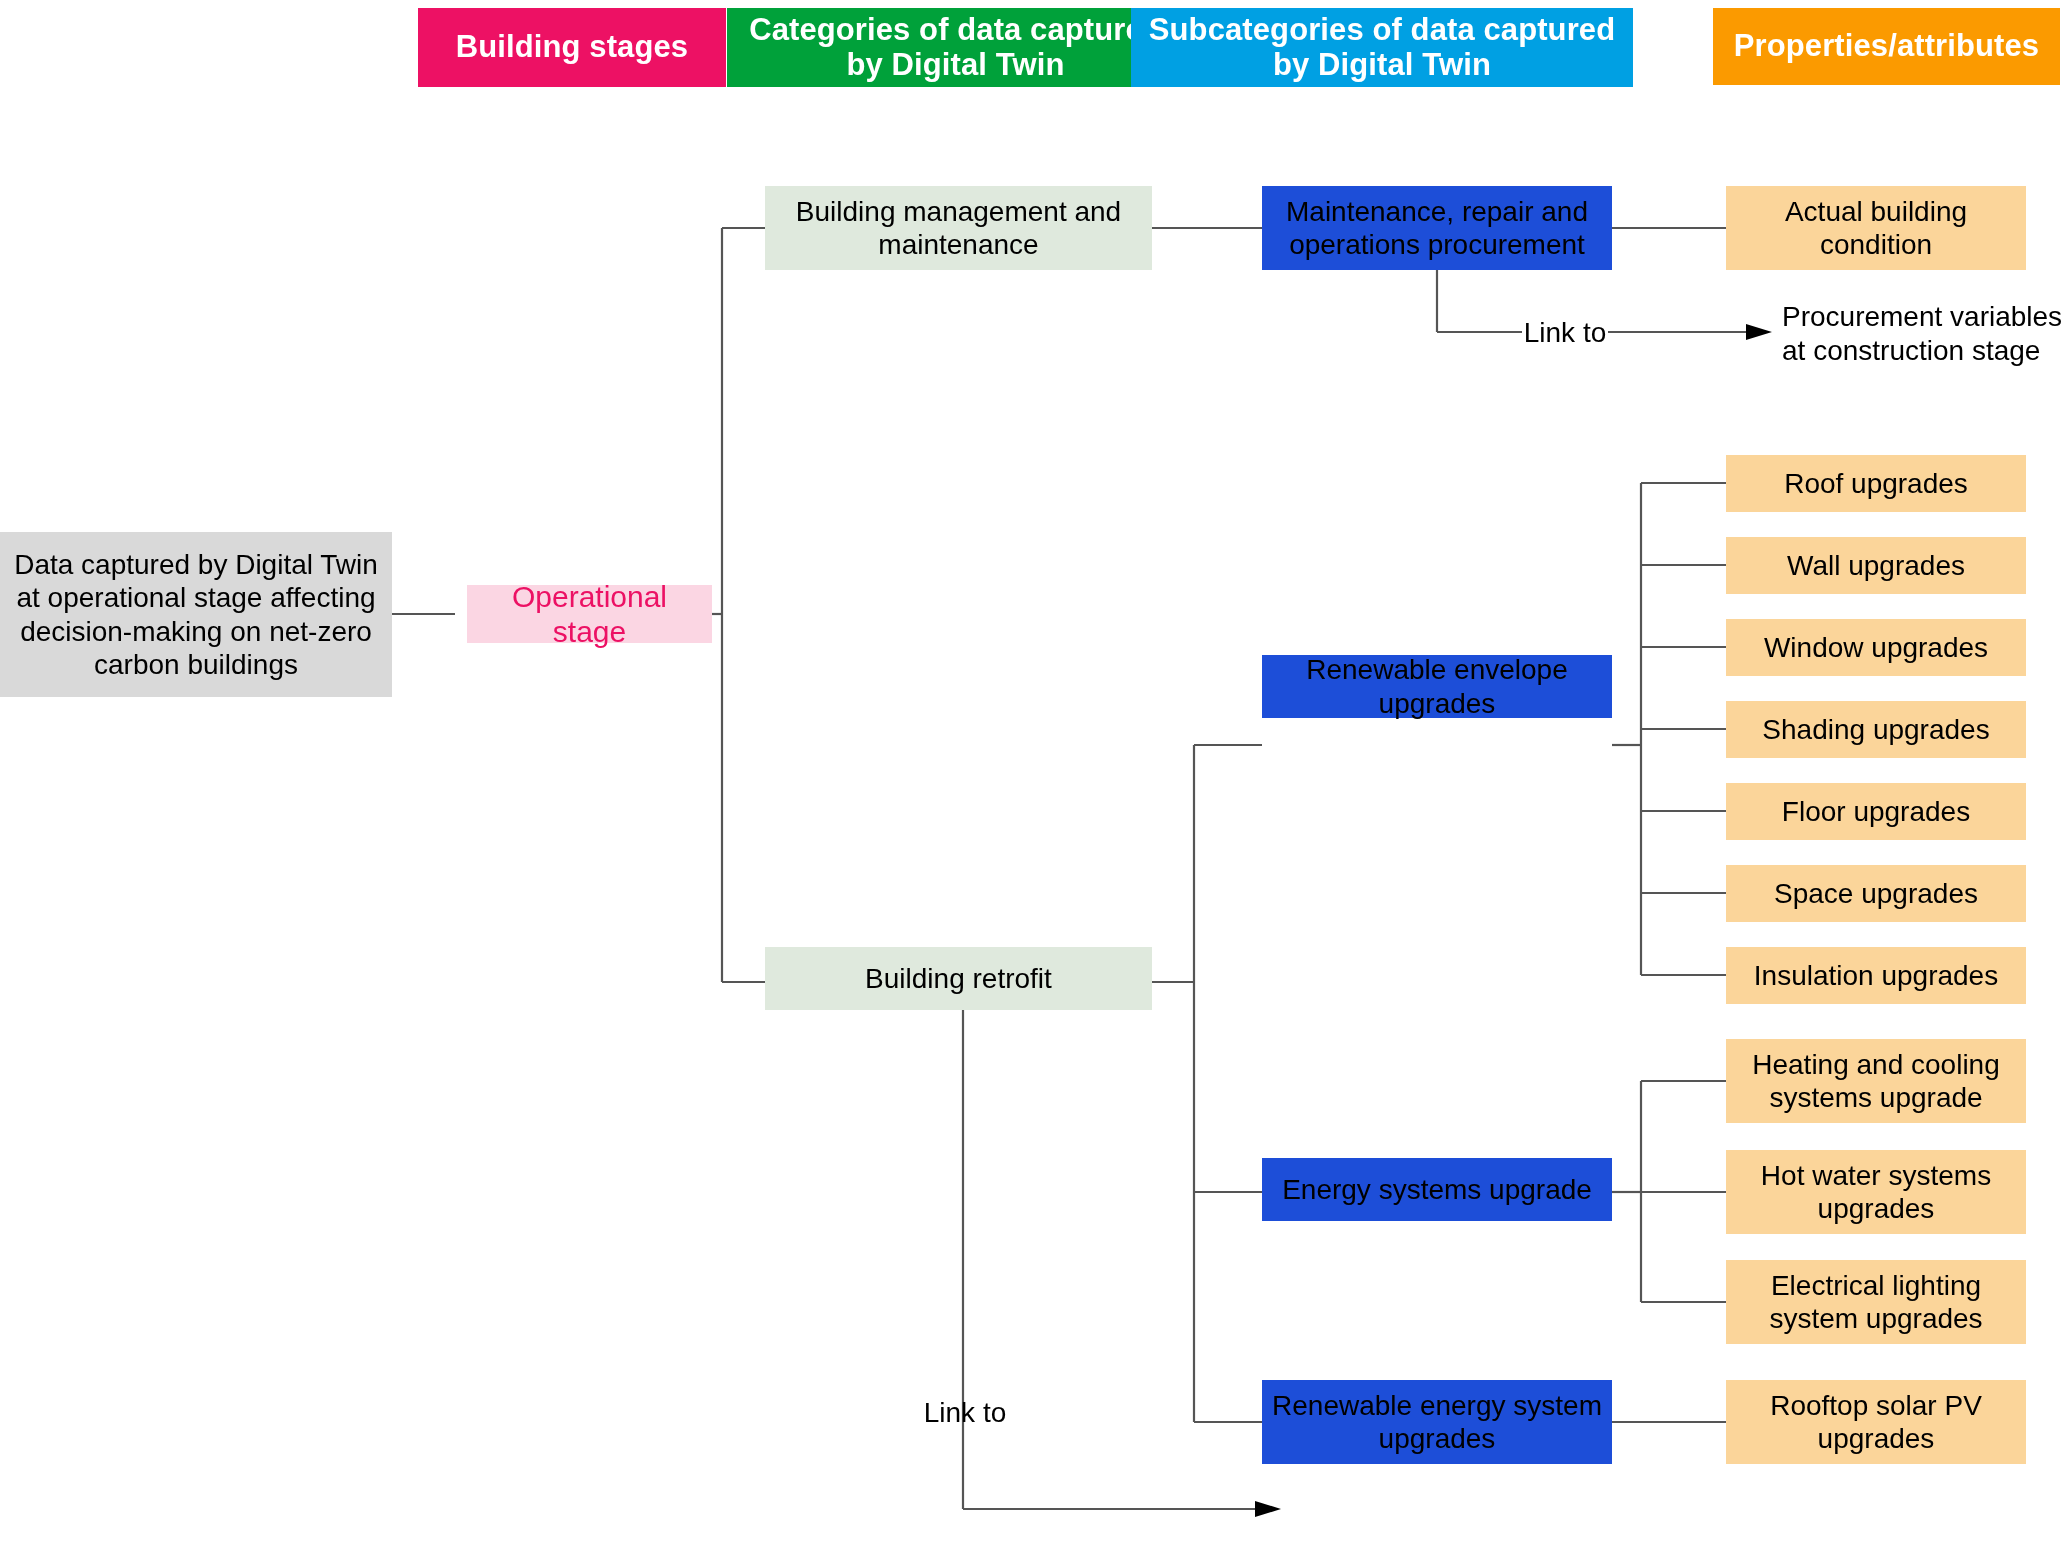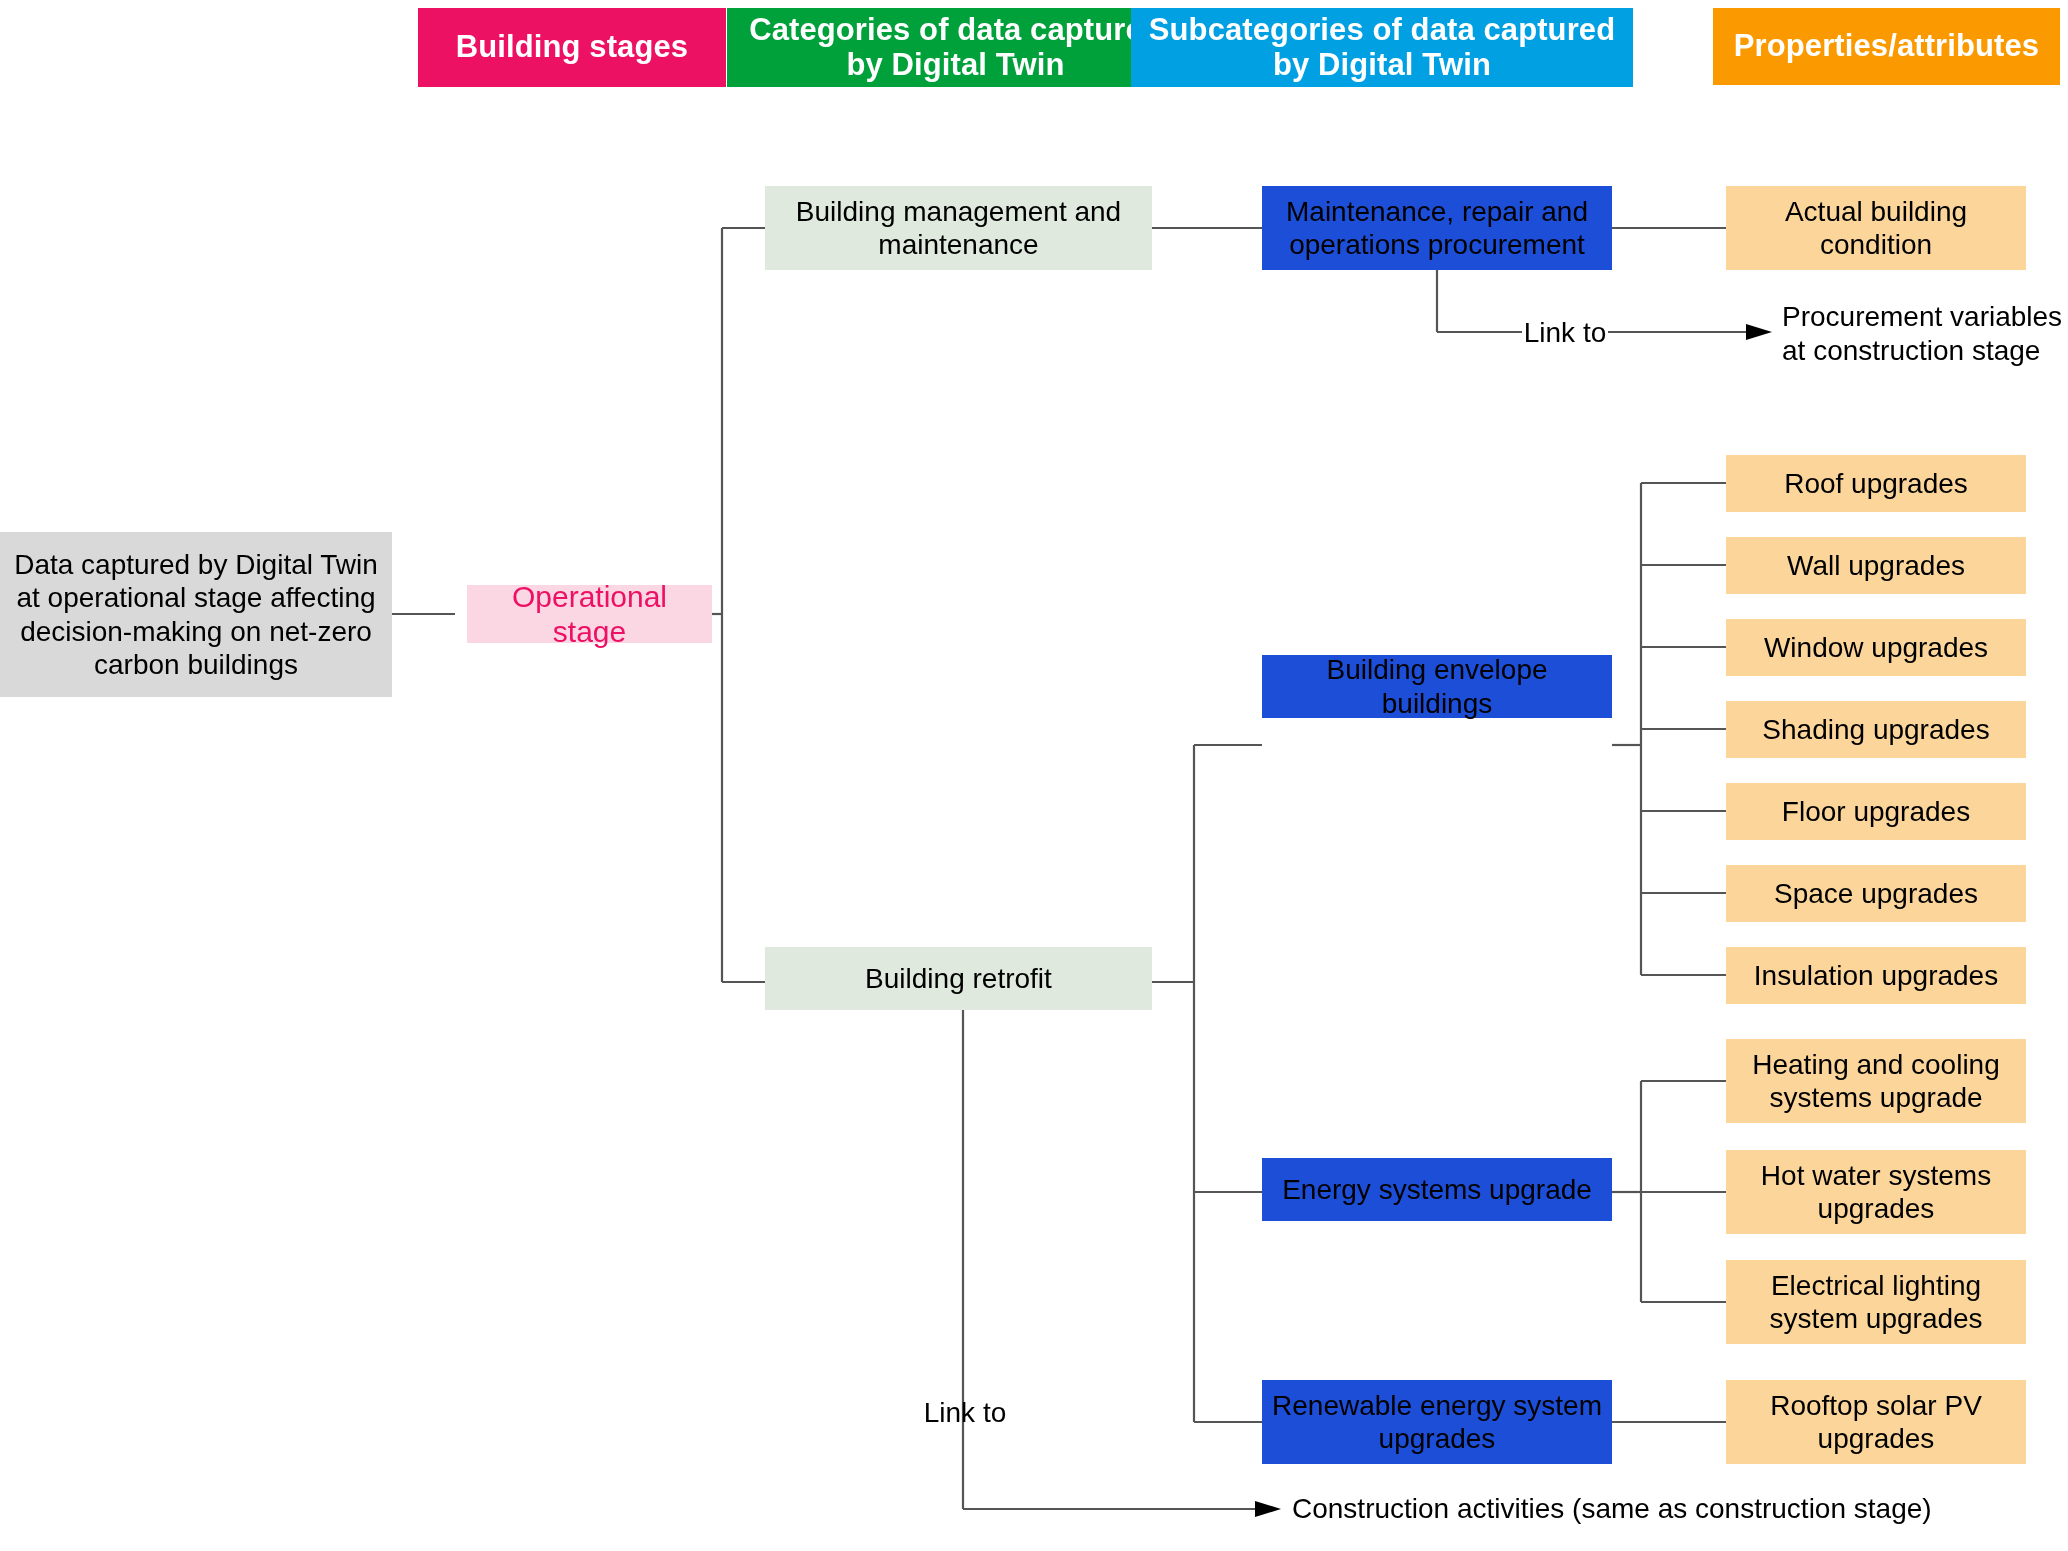--- a/index.html
+++ b/index.html
@@ -112,7 +112,7 @@
   </div>
 
   <div class="node sub" style="left:1262px;top:655px;width:350px;height:63px;">
-    <span>Building envelope buildings</span>
+    <span>Renewable envelope upgrades</span>
   </div>
 
   <div class="node sub" style="left:1262px;top:1158px;width:350px;height:63px;">

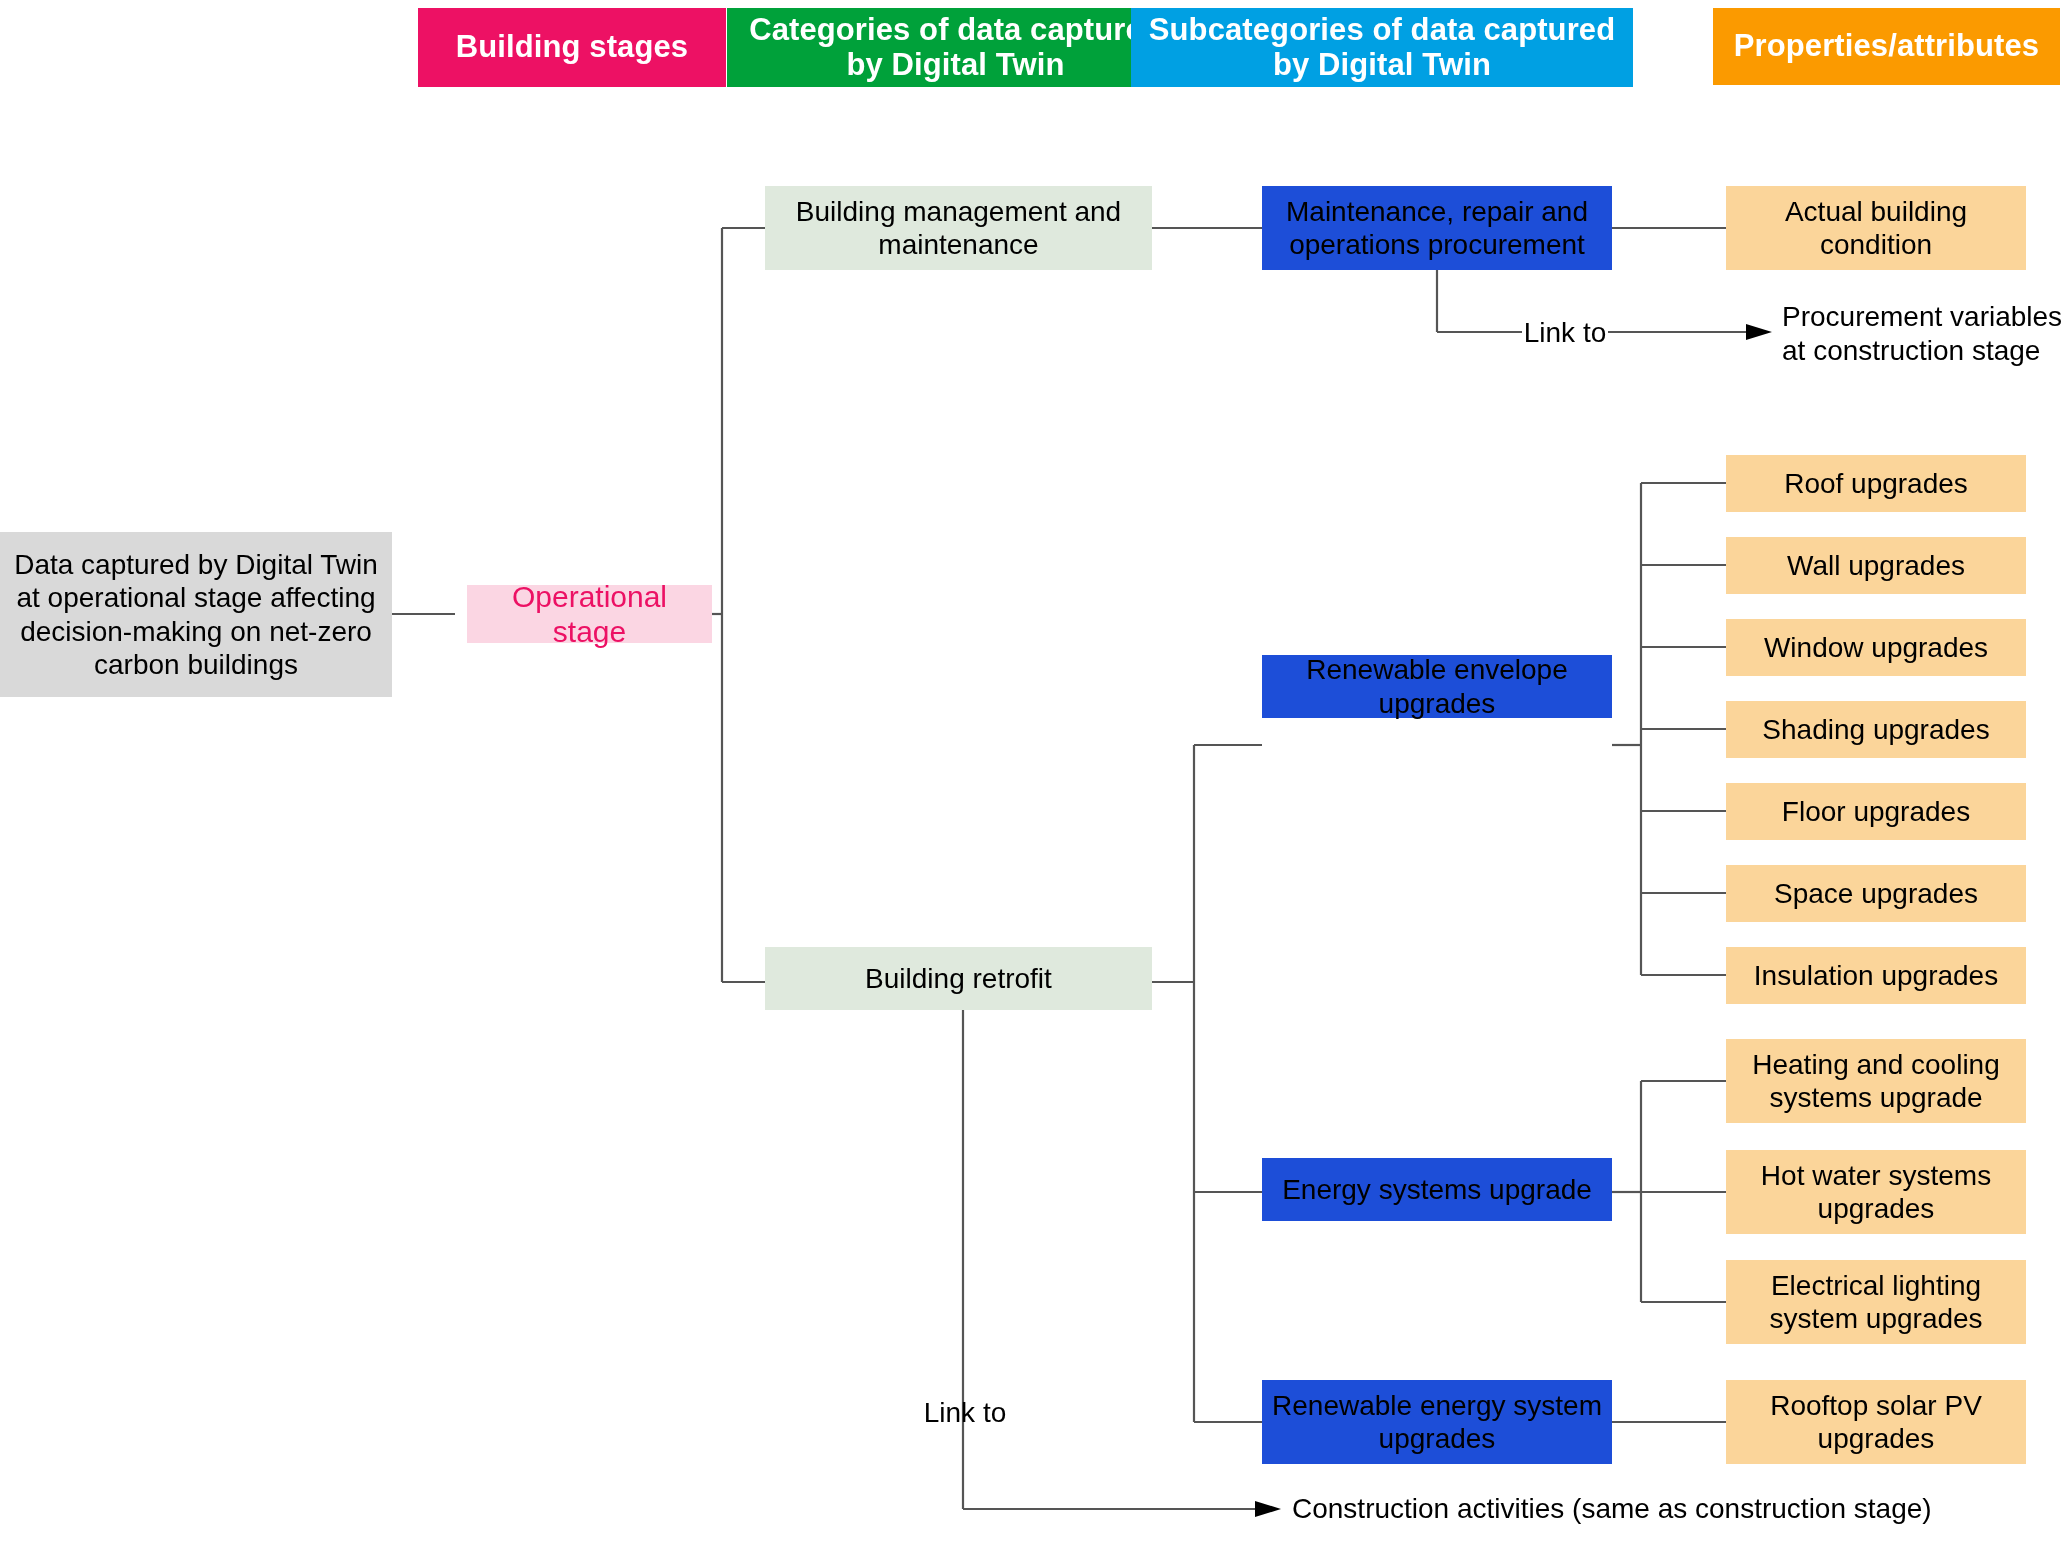--- a/index.html
+++ b/index.html
@@ -173,9 +173,6 @@
   <div class="plainc" style="left:905px;top:1396px;width:120px;">
     <span>Link to</span>
   </div>
-  <div class="plain" style="left:1292px;top:1492px;width:760px;text-align:left;">
-    <span>Construction activities (same as construction stage)</span>
-  </div>
 
 </div>
 

